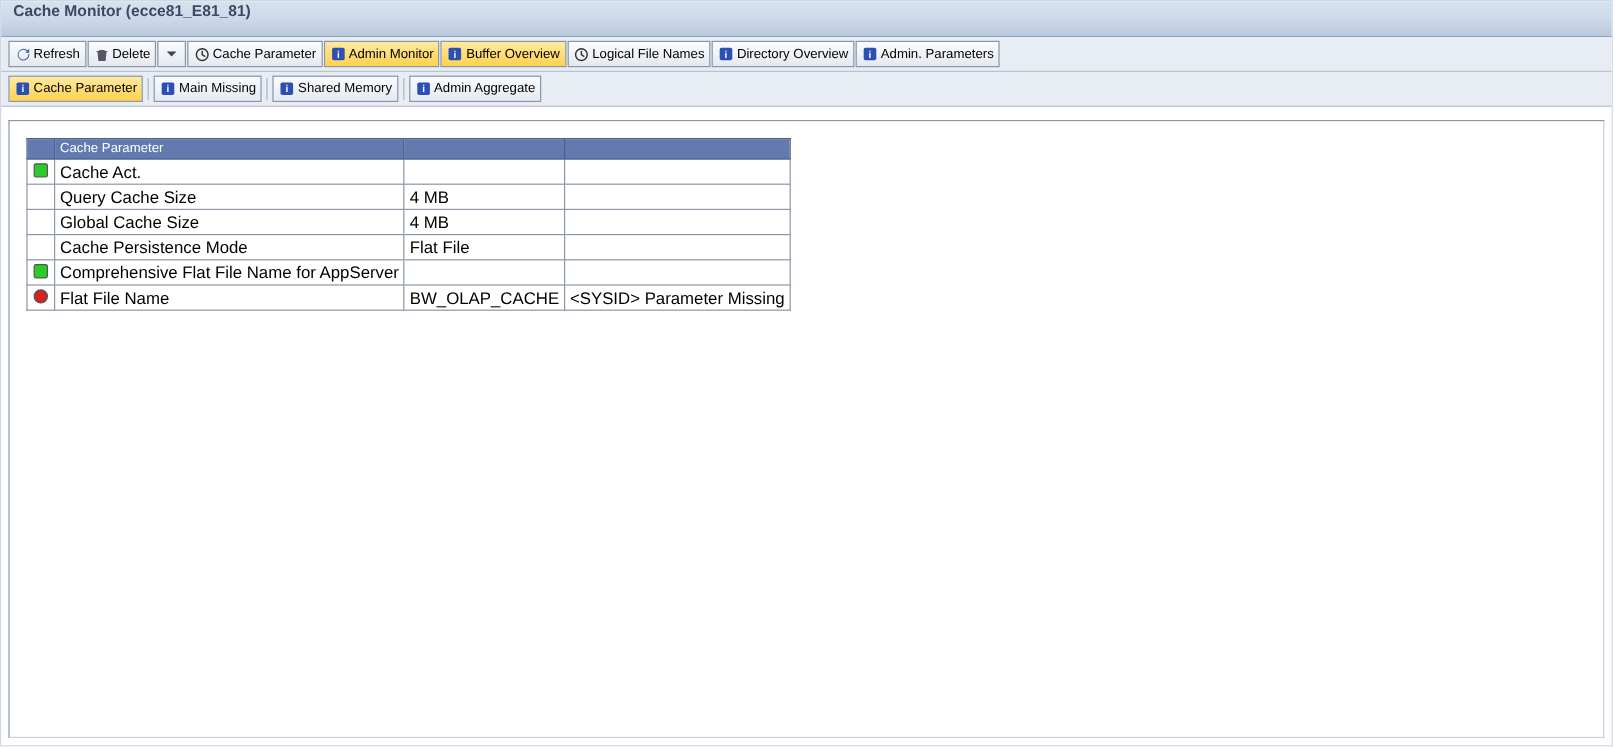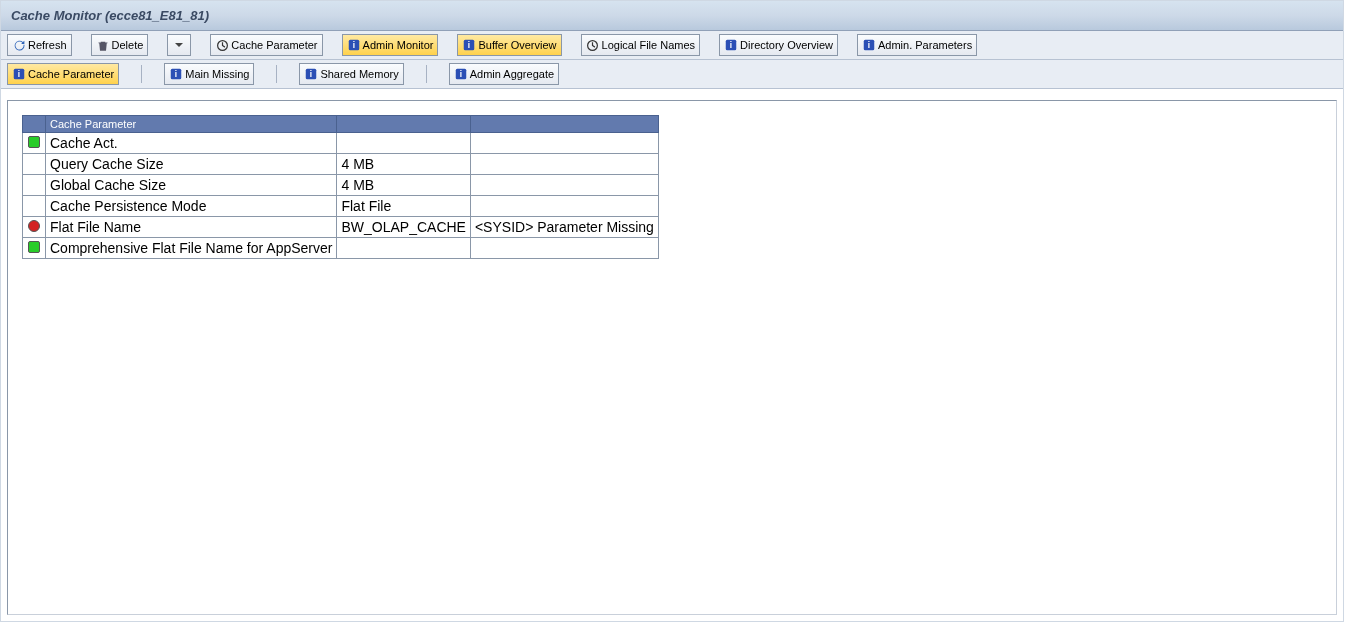--- a/index.html
+++ b/index.html
@@ -9,8 +9,8 @@
     height:29px;
     background:linear-gradient(to bottom,#d6e3ef 0%,#cdd9e8 50%,#b8c9dd 100%);
     border-bottom:1px solid #90a0b7;
-    display:flex;align-items:center;padding-left:10px;
-    font-size:13px;font-weight:bold;font-style:italic;color:#3a4a63;
+    display:flex;padding-left:10px;
+    font-size:13px;font-weight:bold;color:#3a4a63;
   }
   
   .toolbar{border-bottom:1px solid #b7c2d2;padding:3px 6px;display:flex;align-items:center;gap:19px;background:#e8edf4;}

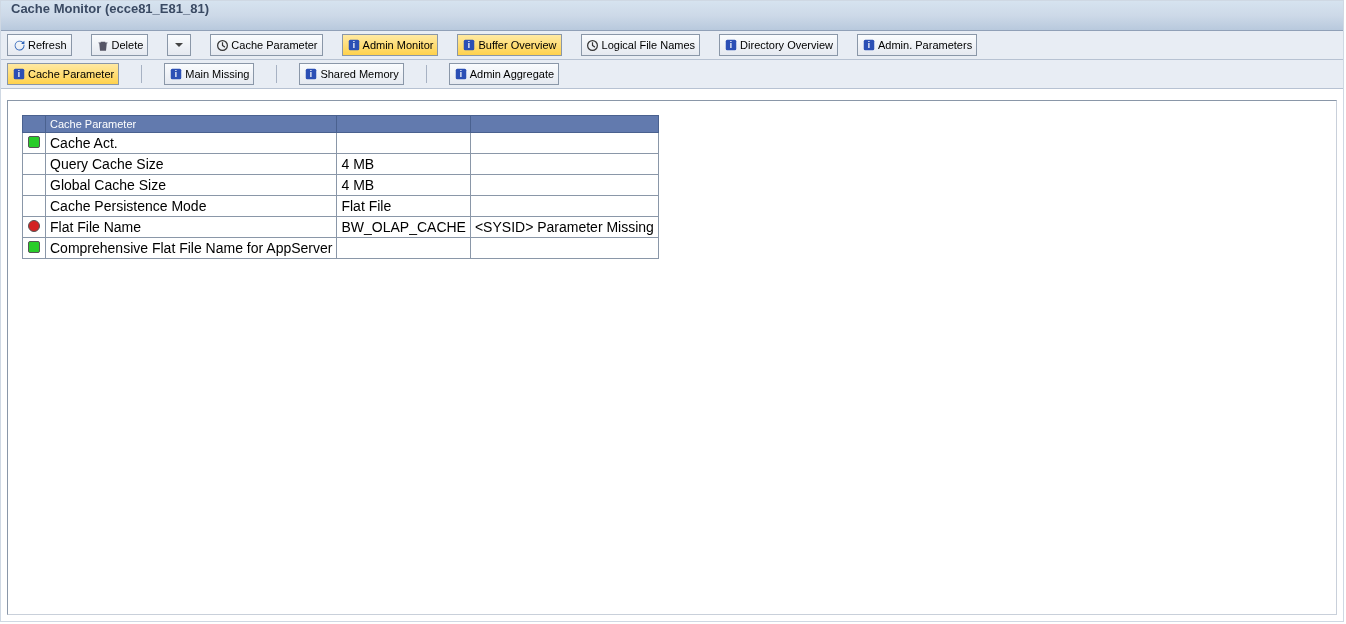--- a/index.html
+++ b/index.html
@@ -13,7 +13,7 @@
     font-size:13px;font-weight:bold;color:#3a4a63;
   }
   
-  .toolbar{border-bottom:1px solid #b7c2d2;padding:3px 6px;display:flex;align-items:center;gap:19px;background:#e8edf4;}
+  .toolbar{border-bottom:1px solid #b7c2d2;padding:3px 6px;display:flex;align-items:center;gap:1px;background:#e8edf4;}
   .btn{
     display:inline-flex;align-items:center;height:20px;
     border:1px solid #8a97a8;

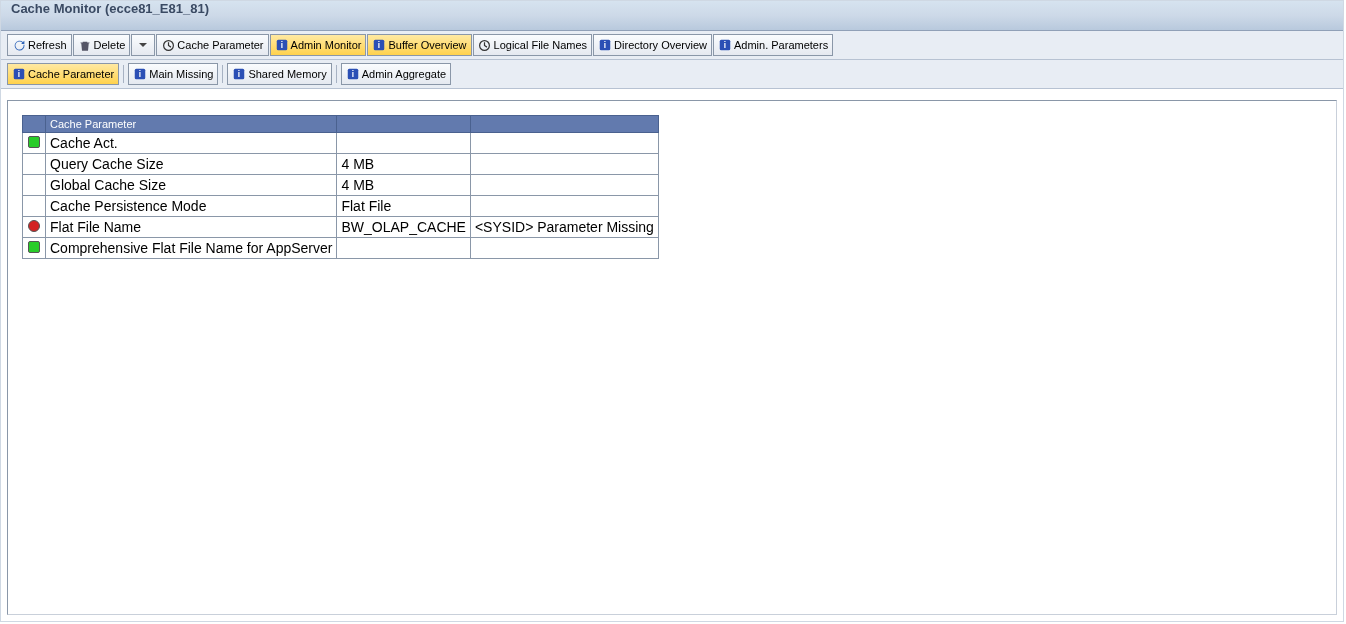--- a/index.html
+++ b/index.html
@@ -216,17 +216,17 @@
           <td></td>
         </tr>
         <tr>
+          <td class="icon-col"><span class="status-dot green"></span></td>
+          <td>Comprehensive Flat File Name for AppServer</td>
+          <td></td>
+          <td></td>
+        </tr>
+        <tr>
           <td class="icon-col"><span class="status-dot red"></span></td>
           <td>Flat File Name</td>
           <td>BW_OLAP_CACHE</td>
           <td>&lt;SYSID&gt; Parameter Missing</td>
         </tr>
-        <tr>
-          <td class="icon-col"><span class="status-dot green"></span></td>
-          <td>Comprehensive Flat File Name for AppServer</td>
-          <td></td>
-          <td></td>
-        </tr>
       </tbody>
     </table>
   </div>

